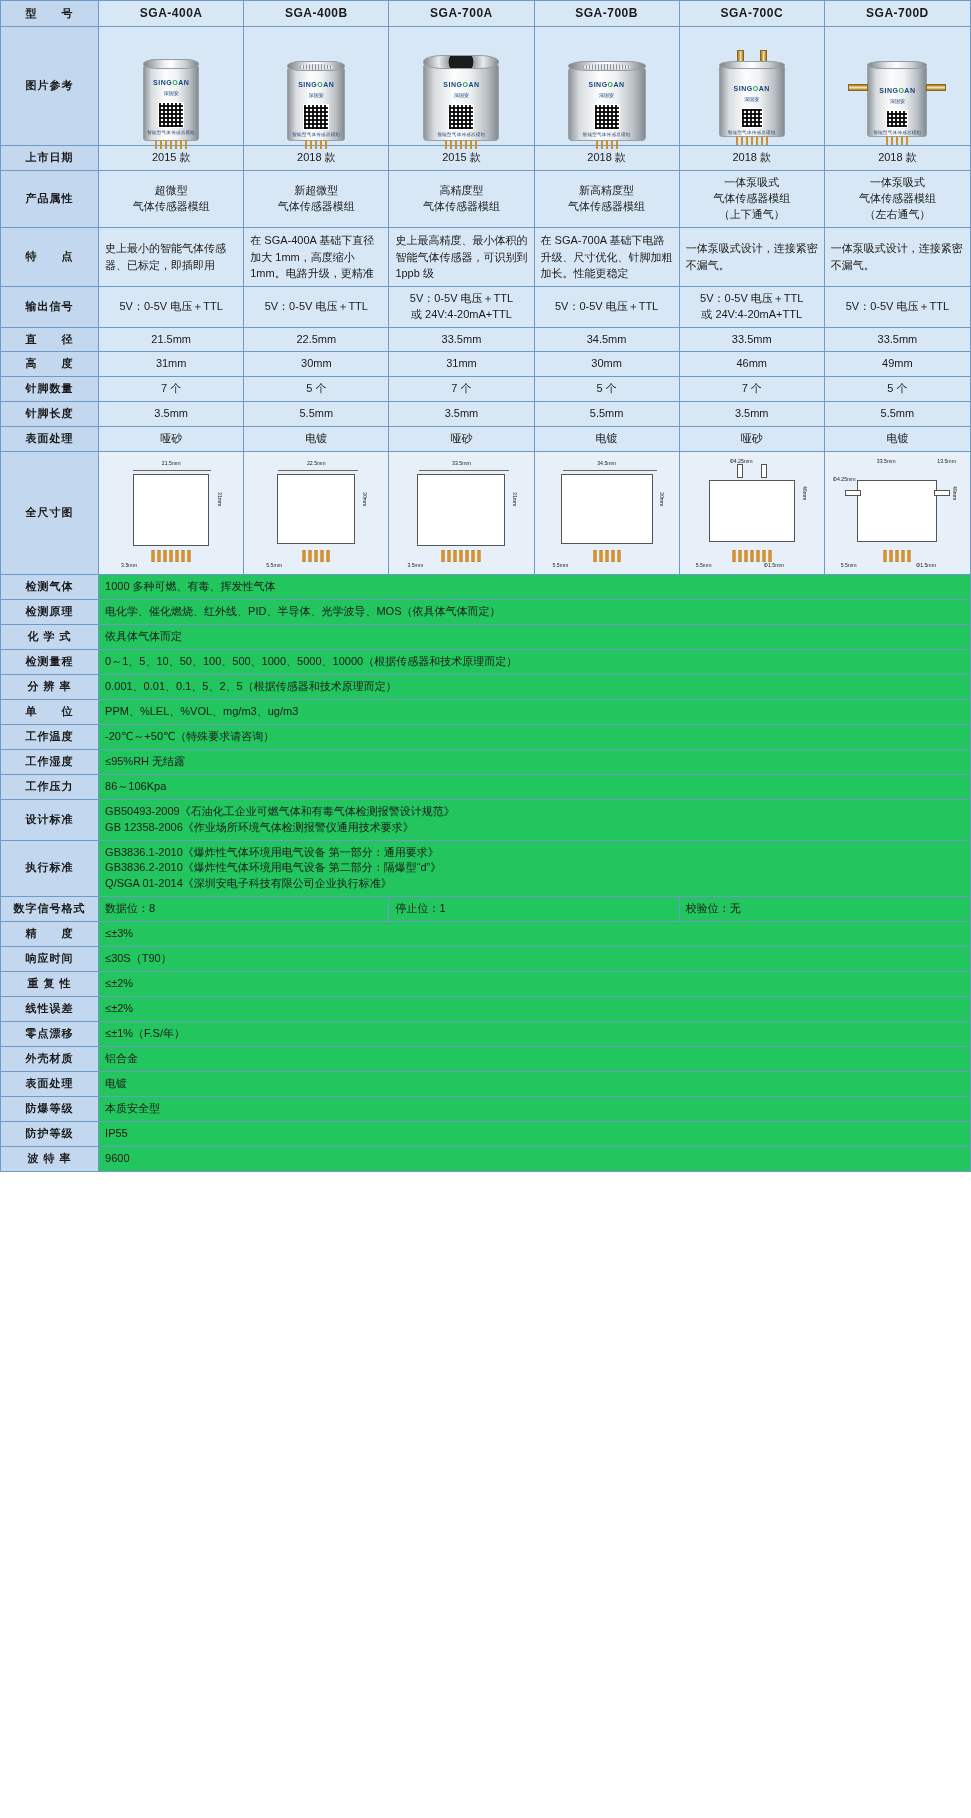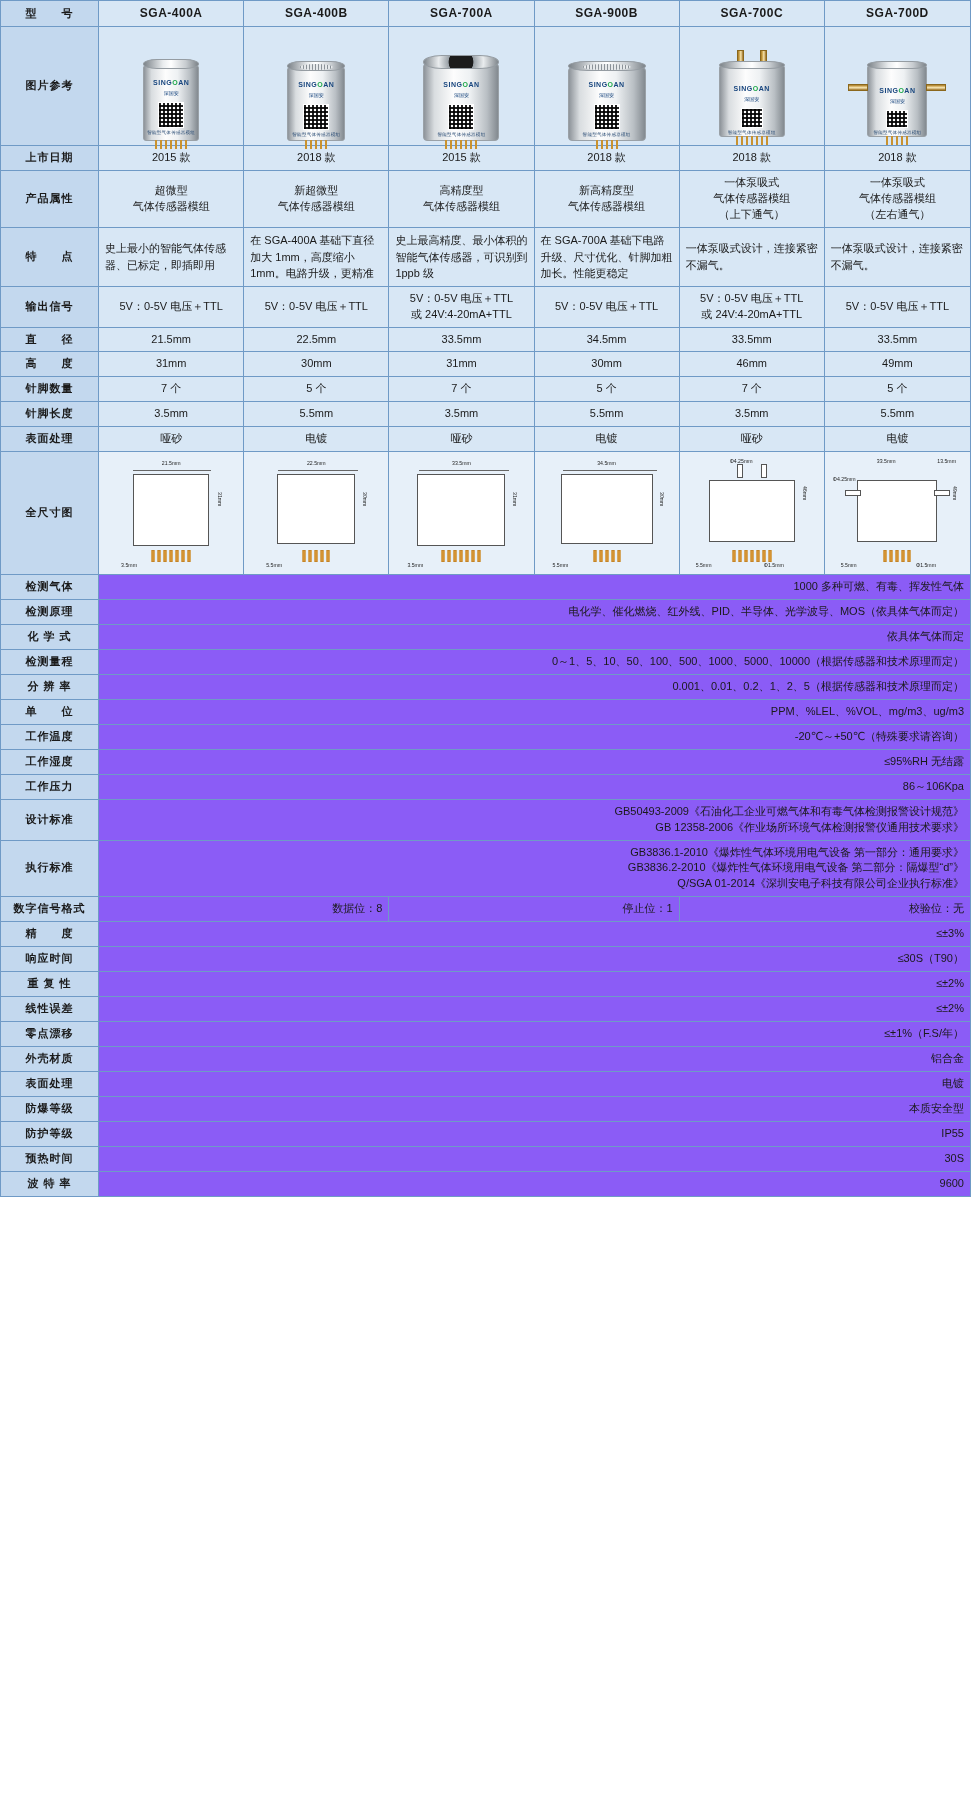--- a/index.html
+++ b/index.html
@@ -164,7 +164,7 @@
     <td class="val">SGA-400A</td>
     <td class="val">SGA-400B</td>
     <td class="val">SGA-700A</td>
-    <td class="val">SGA-900B</td>
+    <td class="val">SGA-700B</td>
     <td class="val">SGA-700C</td>
     <td class="val">SGA-700D</td>
   </tr>

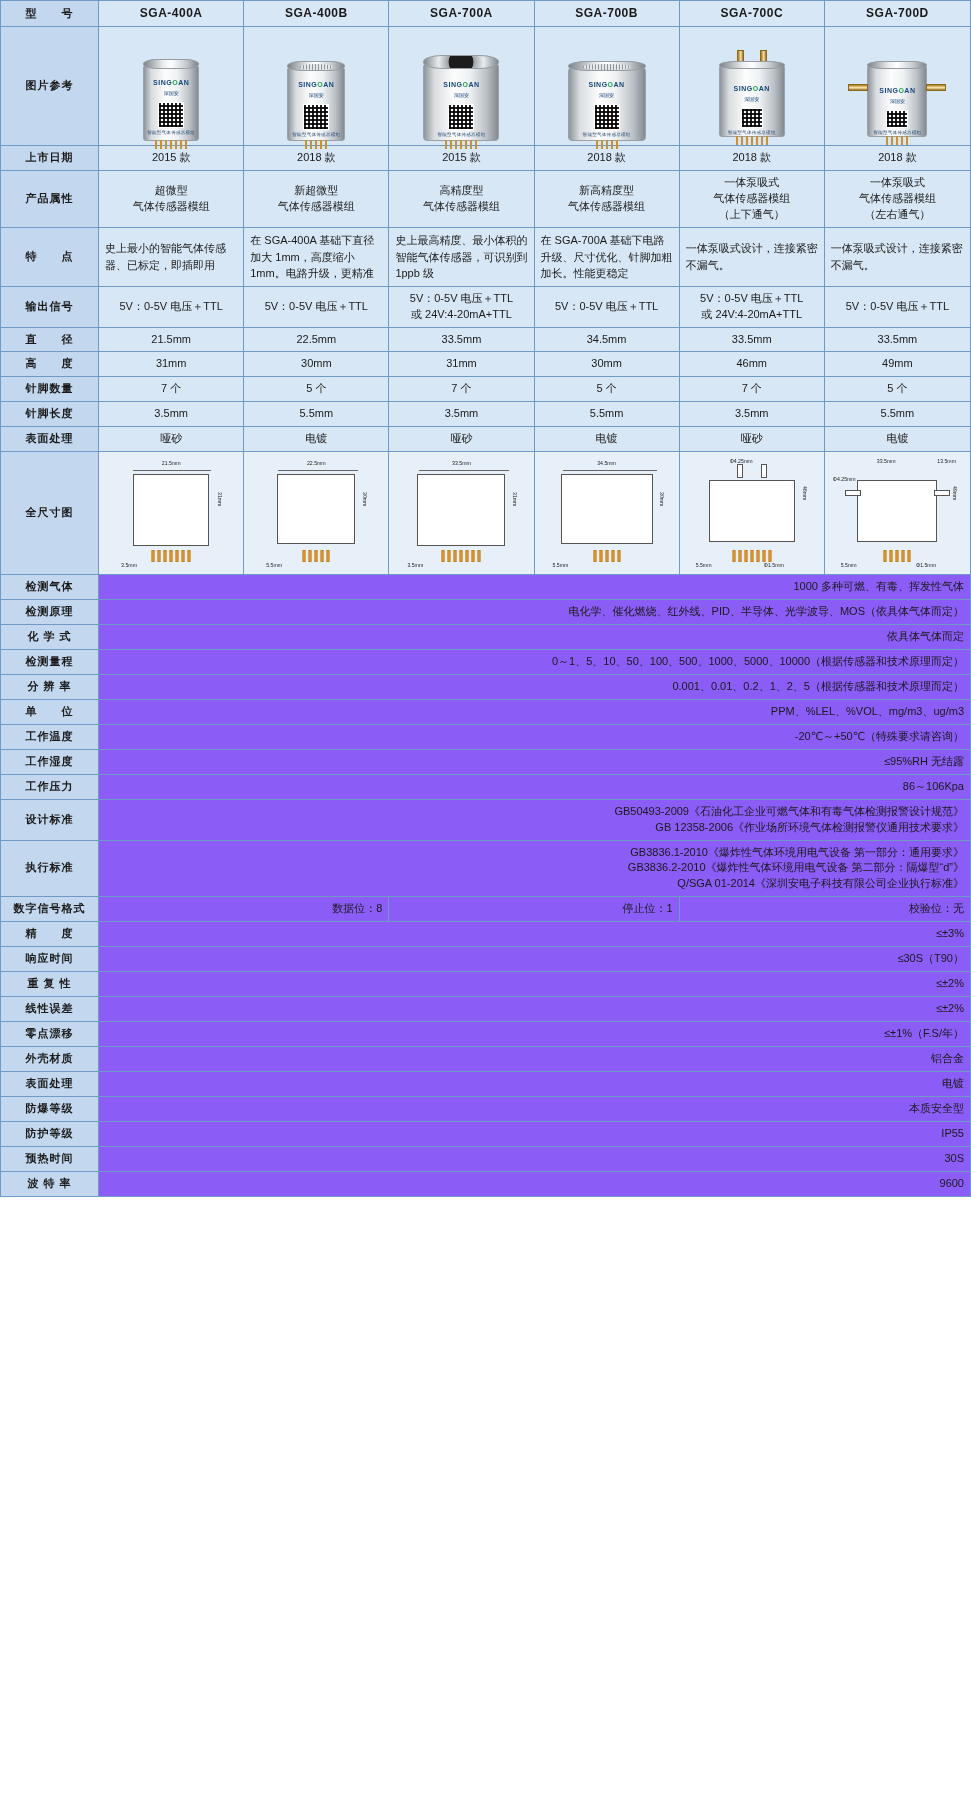--- a/index.html
+++ b/index.html
@@ -46,8 +46,8 @@
     line-height: 1.5;
   }
   td.full {
-    background: #8b5cf6;
-    text-align: right;
+    background: #22c55e;
+    text-align: left;
     font-size: 11px;
     padding-left: 8px;
   }

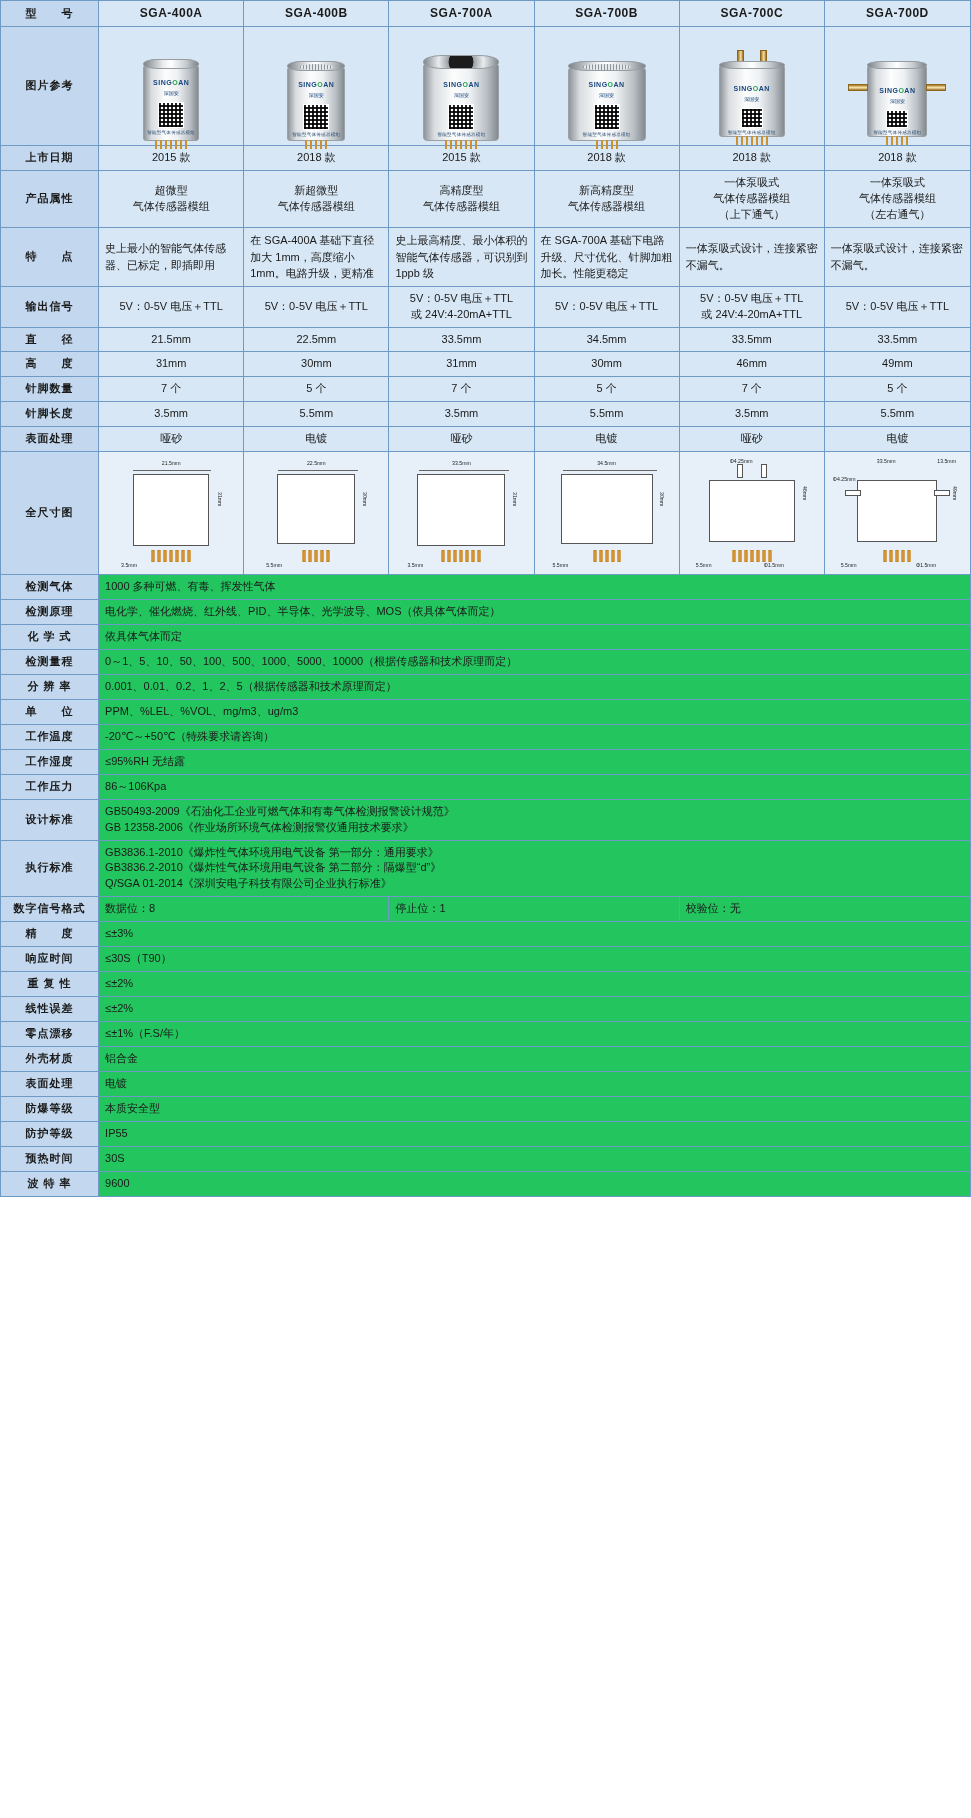--- a/index.html
+++ b/index.html
@@ -545,7 +545,7 @@
   </tr>
   <tr>
     <td class="label">分 辨 率</td>
-    <td class="full" colspan="6">0.001、0.01、0.2、1、2、5（根据传感器和技术原理而定）</td>
+    <td class="full" colspan="6">0.001、0.01、0.1、5、2、5（根据传感器和技术原理而定）</td>
   </tr>
   <tr>
     <td class="label">单　　位</td>

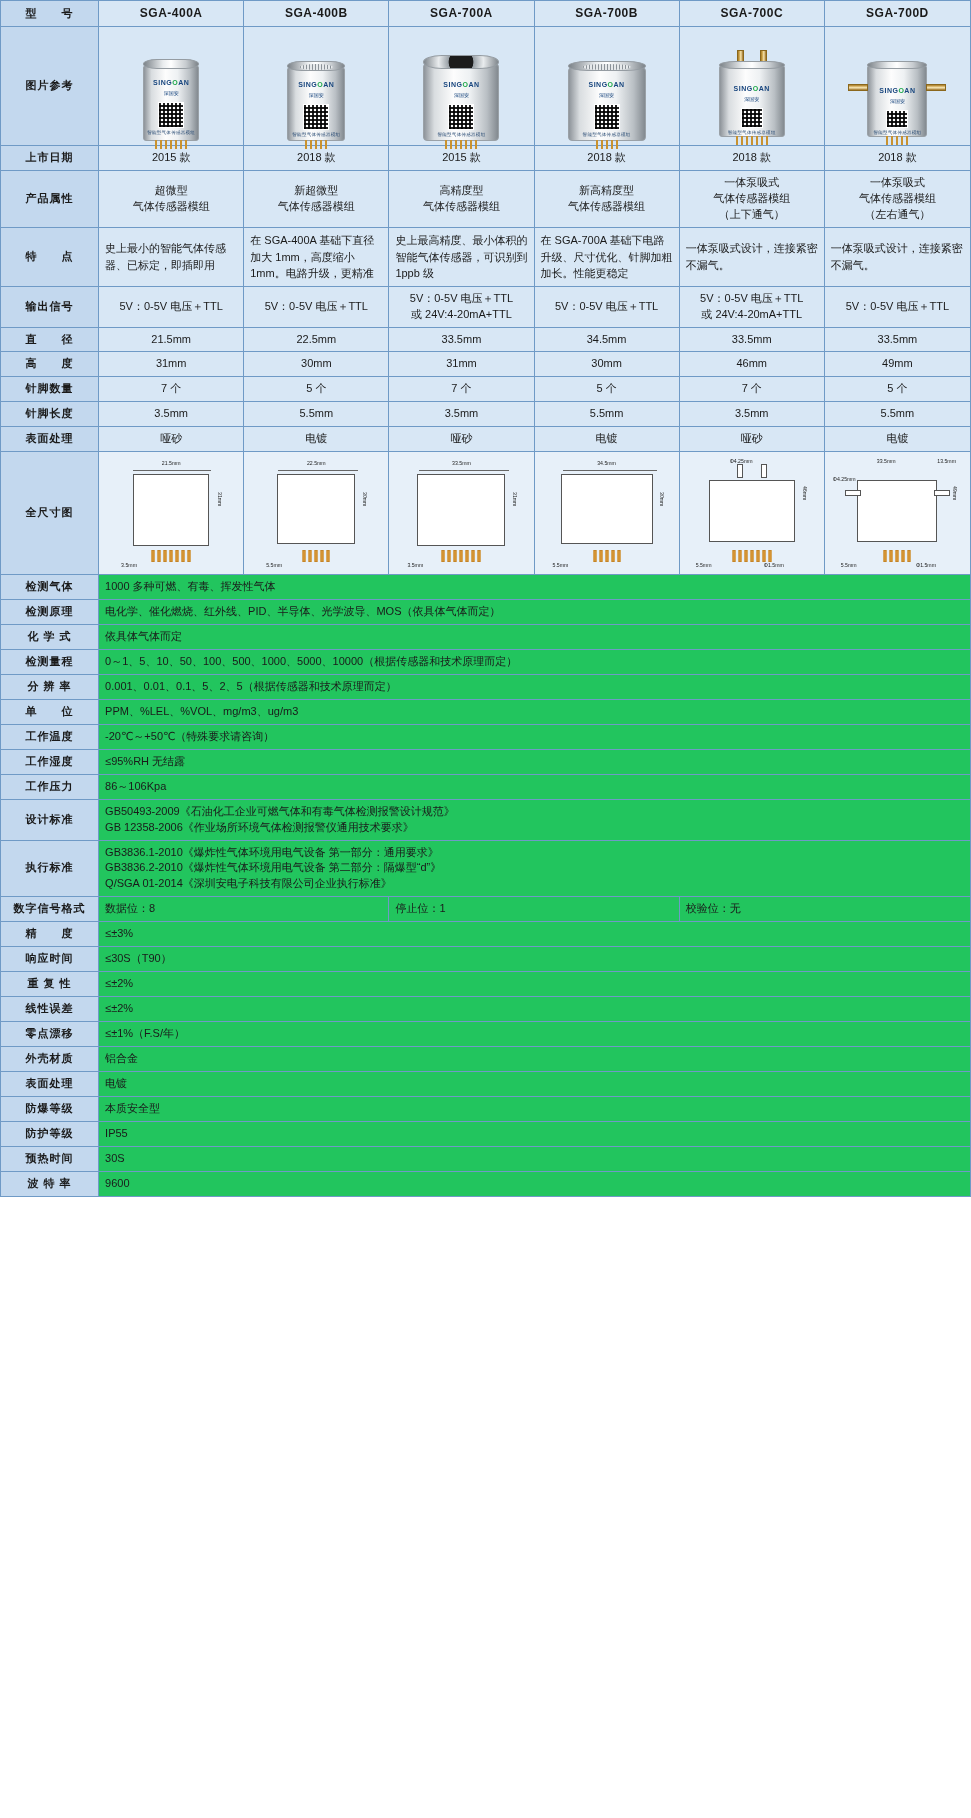--- a/index.html
+++ b/index.html
@@ -617,10 +617,6 @@
     <td class="full" colspan="6">IP55</td>
   </tr>
   <tr>
-    <td class="label">预热时间</td>
-    <td class="full" colspan="6">30S</td>
-  </tr>
-  <tr>
     <td class="label">波 特 率</td>
     <td class="full" colspan="6">9600</td>
   </tr>

